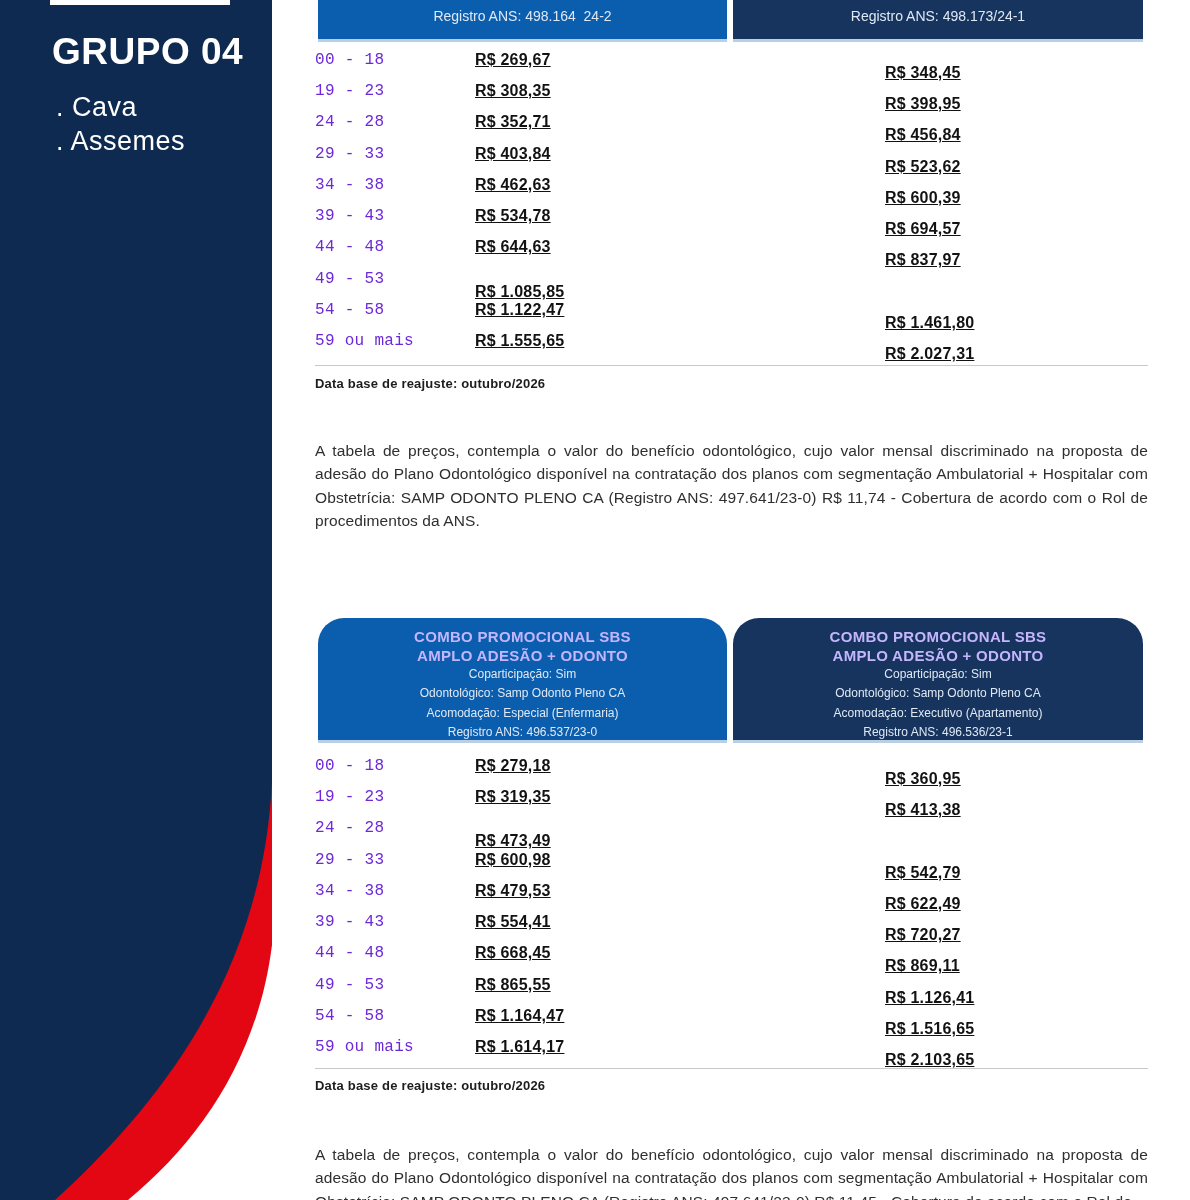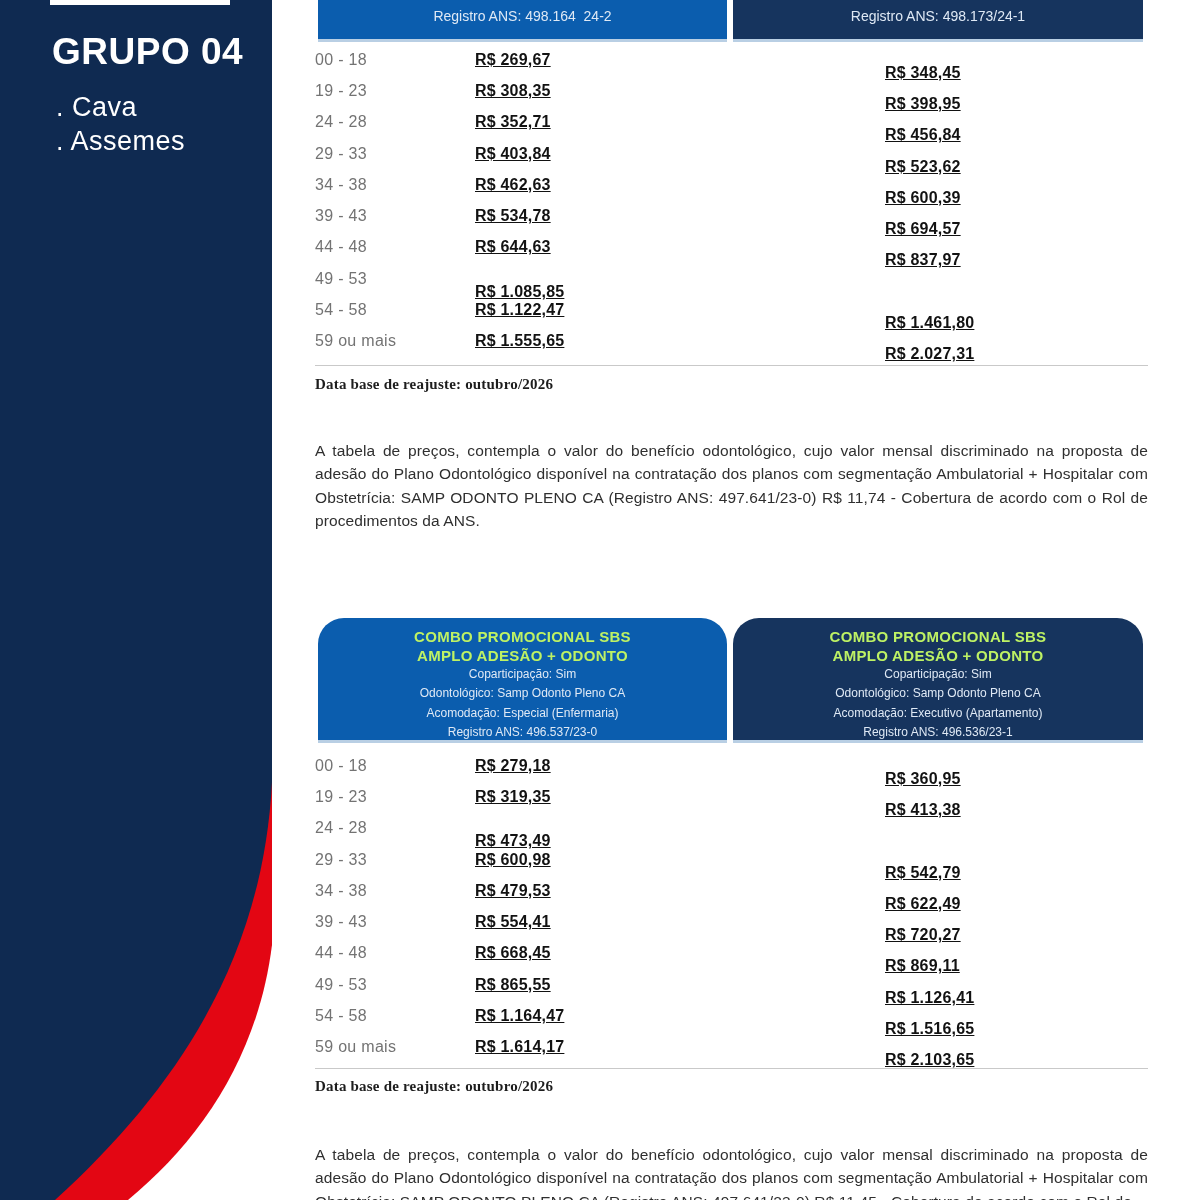--- a/index.html
+++ b/index.html
@@ -45,7 +45,7 @@
   .t1-rows{top:44px;}
   .t2-rows{top:750px;}
   .price-row{height:31.3px;display:flex;align-items:center;}
-  .price-row .age{width:160px;font-size:16px;color:#737373;letter-spacing:.3px;}
+  .price-row .age{width:160px;font-size:16px;color:#6d28d9;letter-spacing:.3px;font-family:Liberation Mono, monospace;}
   .price-row .price{font-size:16px;font-weight:700;color:#121212;letter-spacing:.2px;text-decoration:underline;}
   .price-row .p1{width:410px;}
   .price-row .p2{flex:1;margin-top:26px;}

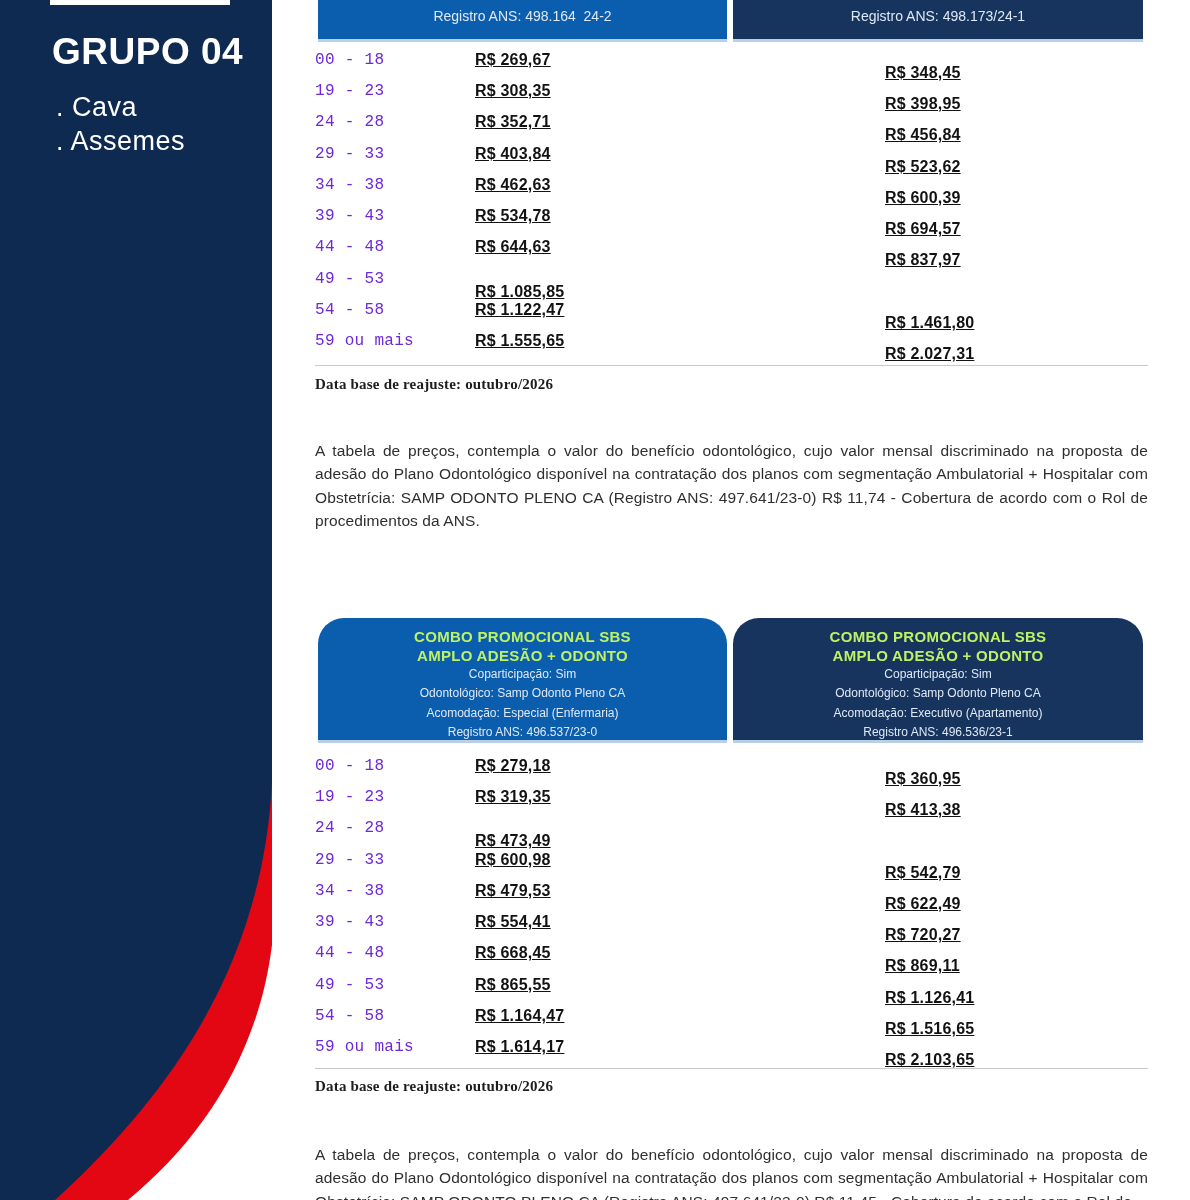--- a/index.html
+++ b/index.html
@@ -52,7 +52,7 @@
   .sep{position:absolute;left:0;width:833px;border-top:1px solid #c9c9c9;height:0;}
   .sep.s1{top:365px;}
   .sep.s2{top:1068px;}
-  .footnote{position:absolute;left:0;font-size:15px;font-weight:700;color:#1d1d1d;letter-spacing:.2px;font-family:Liberation Serif, serif;}
+  .footnote{position:absolute;left:0;font-size:13px;font-weight:700;color:#1d1d1d;letter-spacing:.2px;}
   .footnote.f1{top:376px;}
   .footnote.f2{top:1078px;}
   .para{

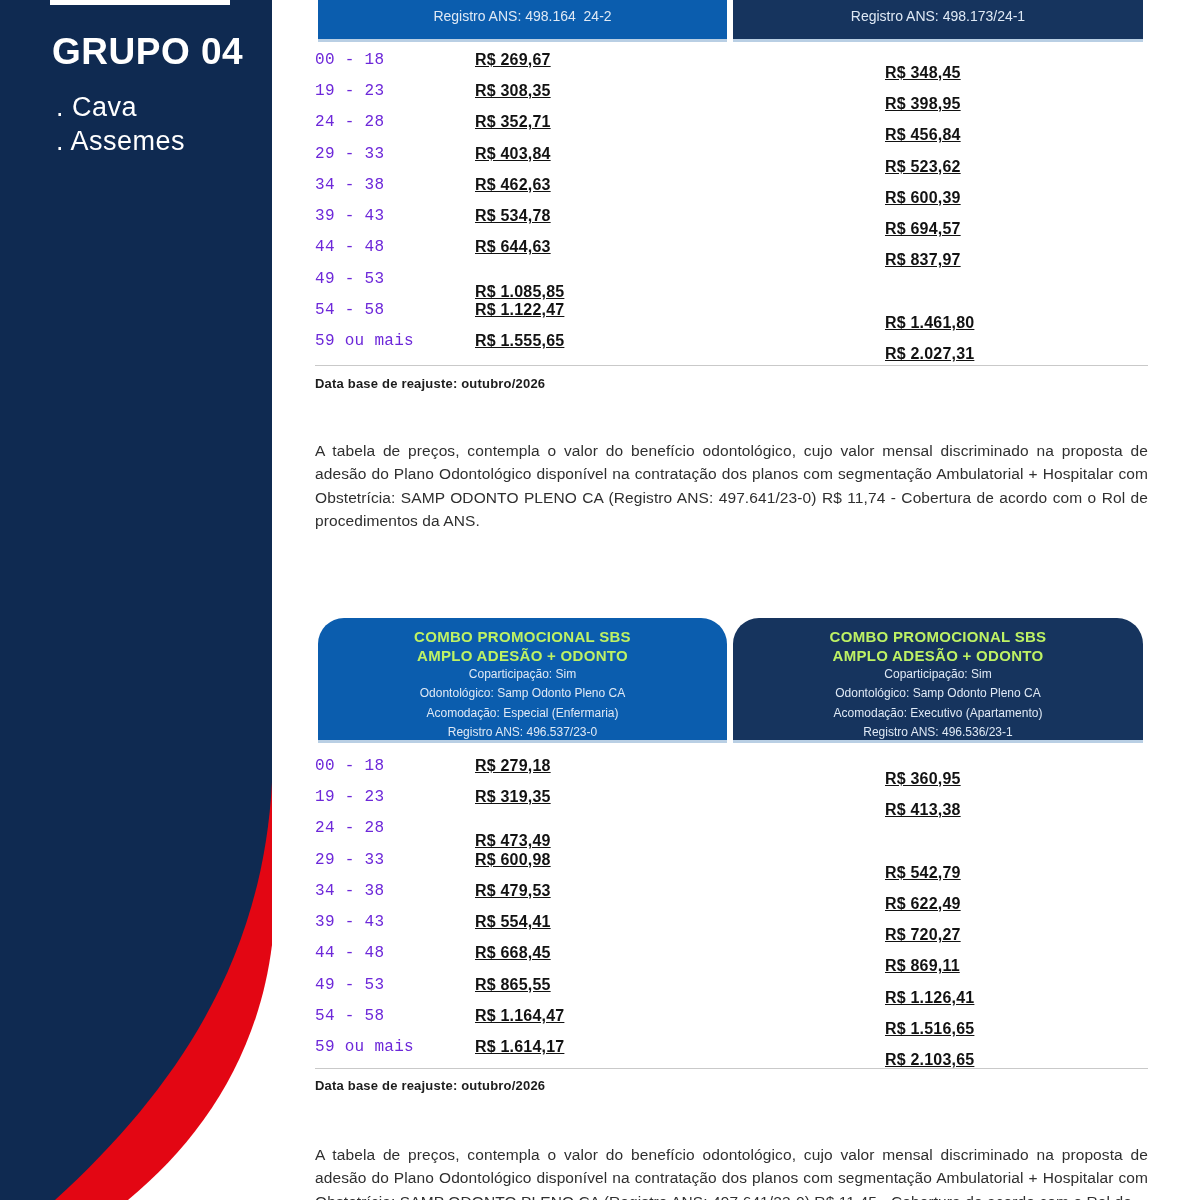--- a/index.html
+++ b/index.html
@@ -35,7 +35,7 @@
   .hbox.right{left:418px;width:410px;}
   .hbox.blue{background:#0b5dae;}
   .hbox.navy{background:#16345e;}
-  .h-title{font-size:15px;font-weight:700;color:#bef264;line-height:19px;letter-spacing:.3px;}
+  .h-title{font-size:15px;font-weight:700;color:#c4b5fd;line-height:19px;letter-spacing:.3px;}
   .h-line{font-size:12px;font-weight:400;color:#dfe9f5;line-height:19.4px;}
   .h-reg{font-size:14px;font-weight:400;color:#dfe9f5;line-height:19px;}
   .t1-headers{top:-90px;height:132px;}

